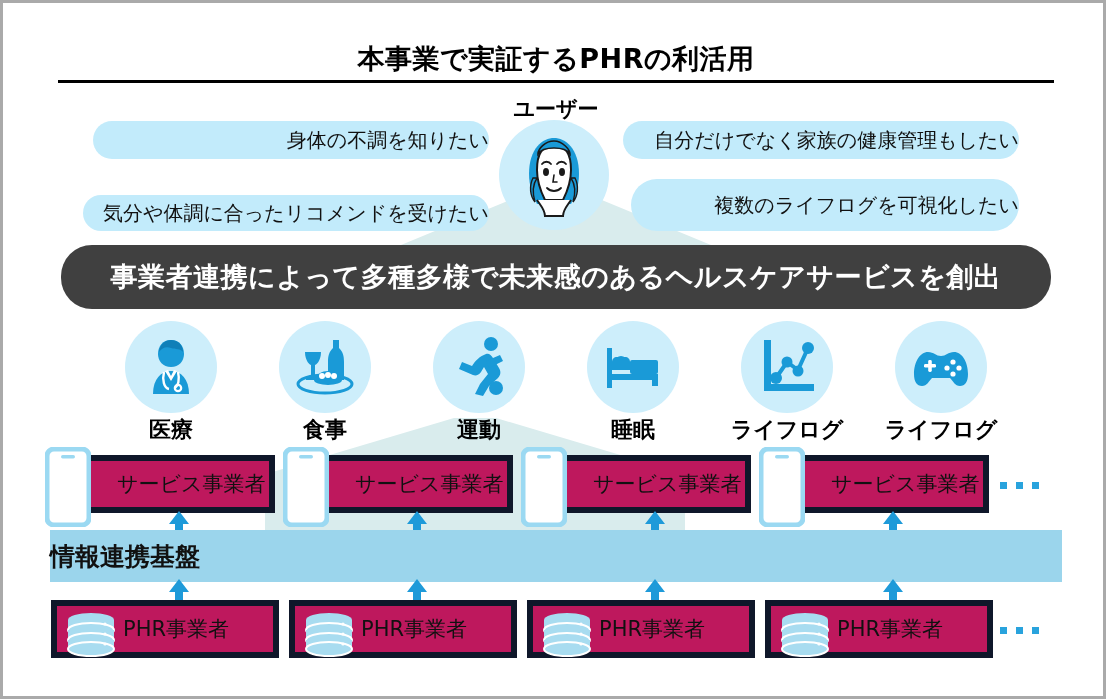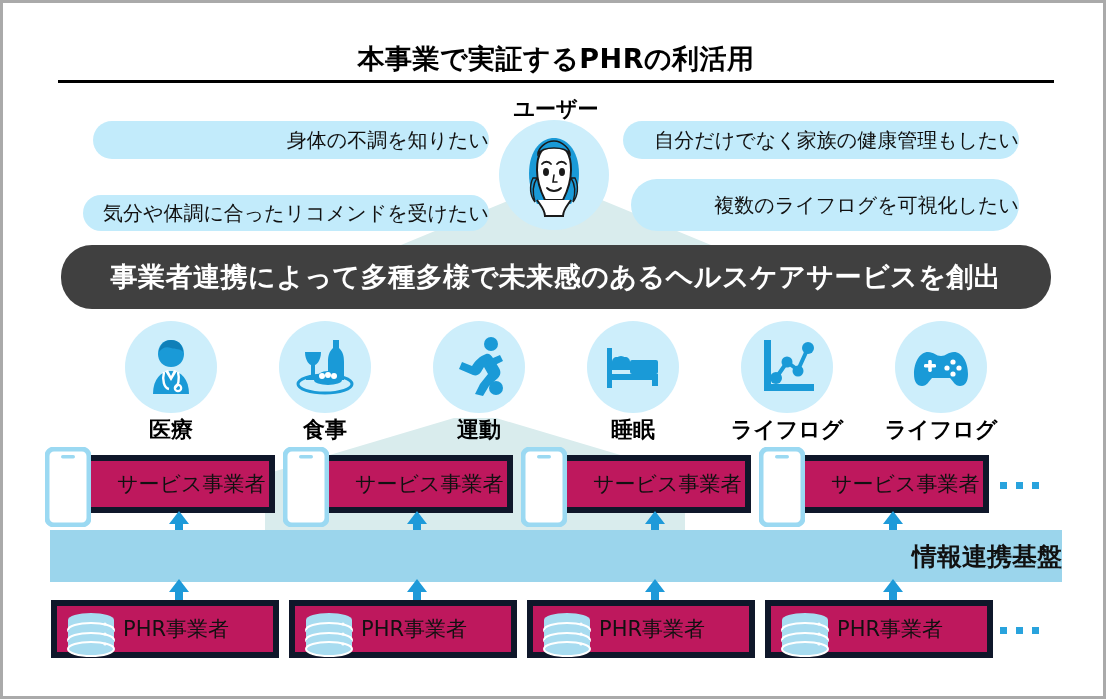--- a/index.html
+++ b/index.html
@@ -189,7 +189,7 @@
     background: #9bd5ec;
     display: flex;
     align-items: center;
-    justify-content: flex-end;
+    justify-content: flex-start;
     font-size: 25px;
     font-weight: bold;
     color: #111111;

